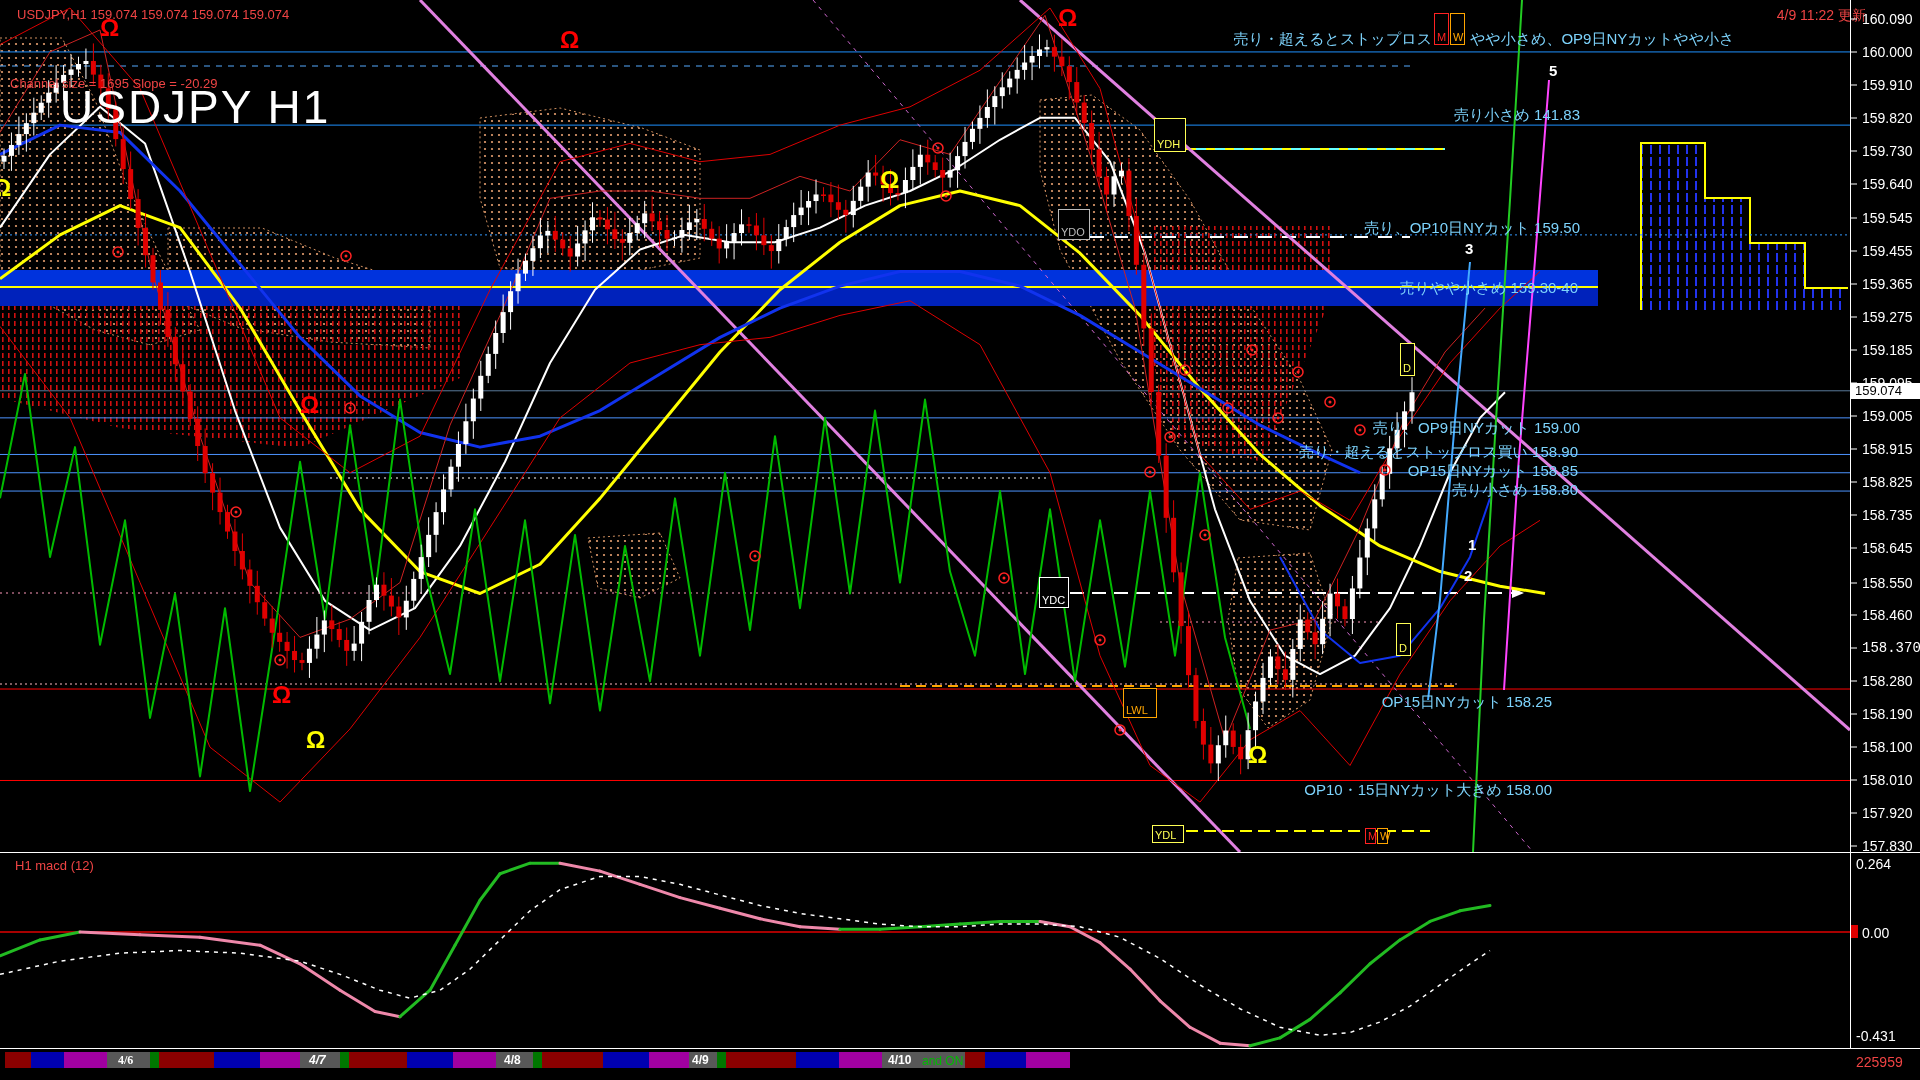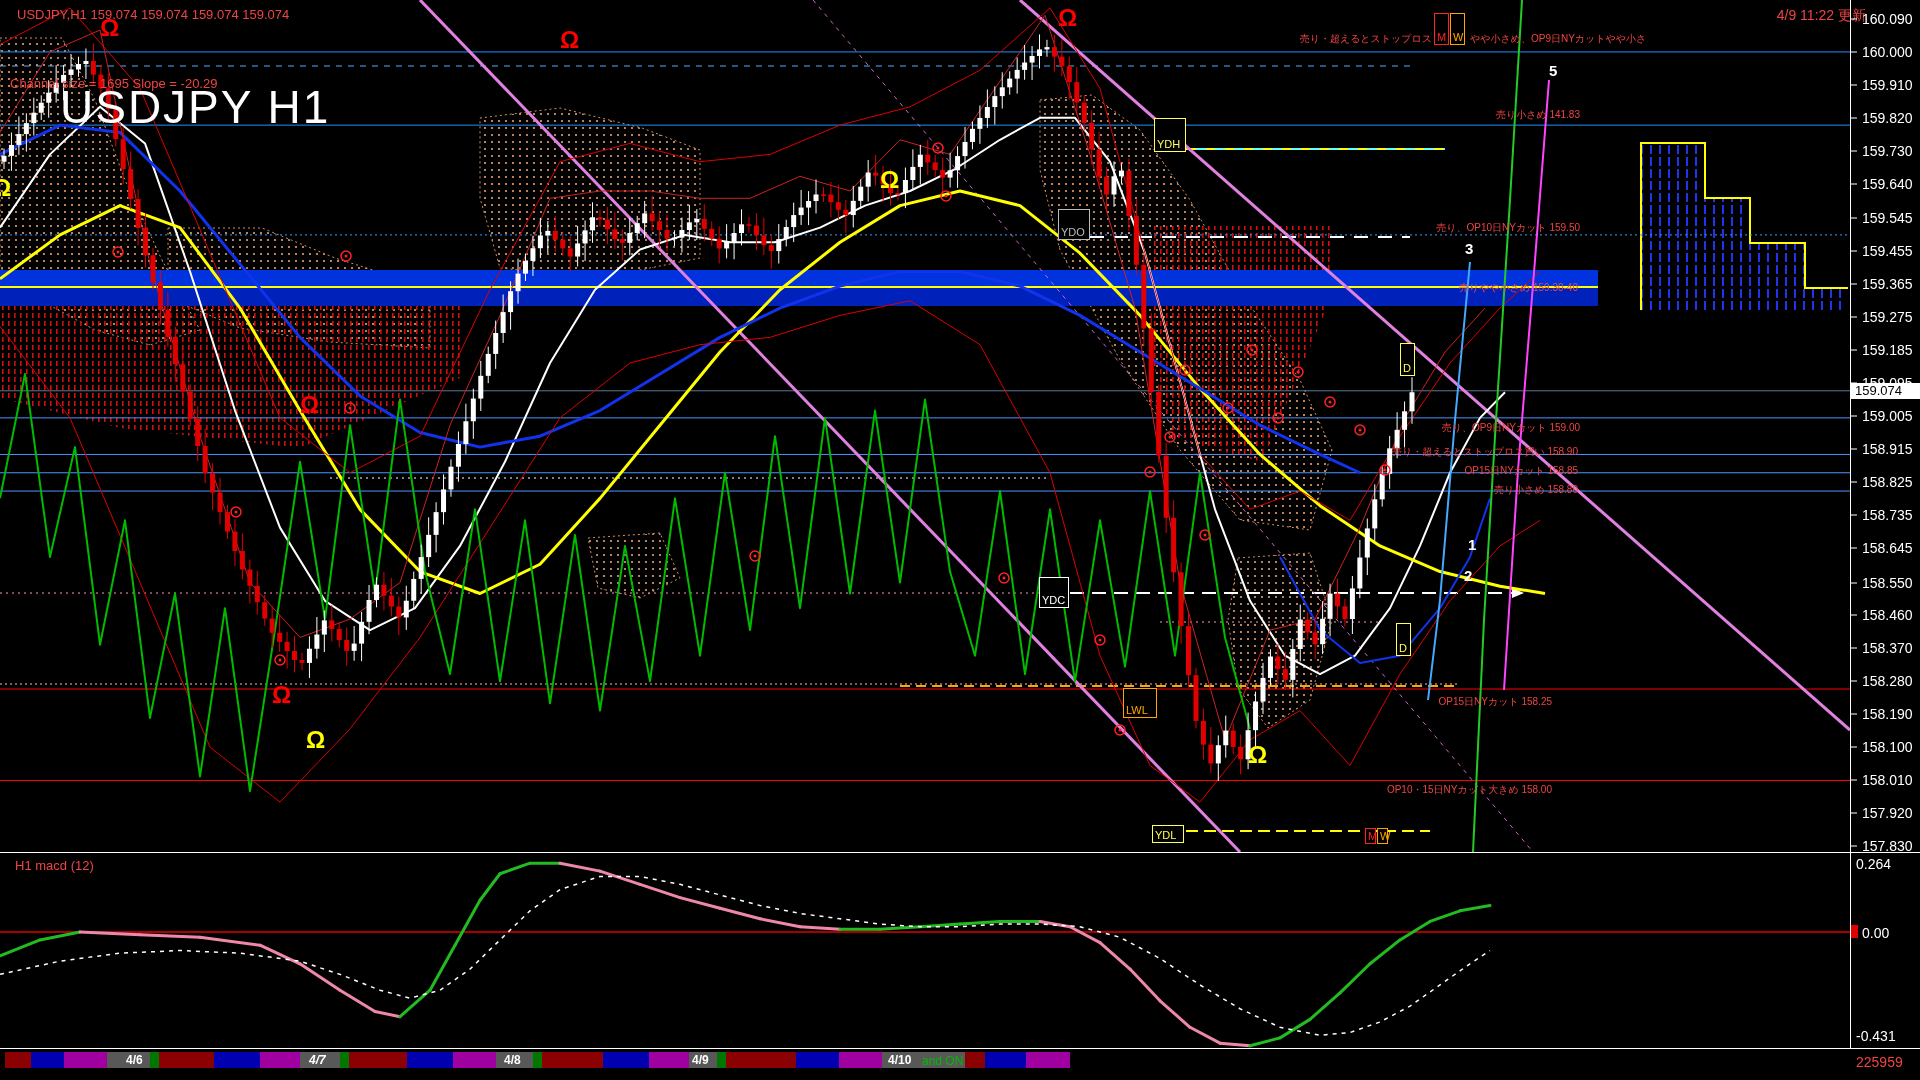--- a/index.html
+++ b/index.html
@@ -11,7 +11,7 @@
   #channel-info{left:10px;top:76px;font-size:13px;}
   #watermark{left:60px;top:80px;font-size:46px;letter-spacing:2px;color:#fff;}
   #updated{top:7px;right:54px;font-size:14px;}
-  .annot{position:absolute;font-size:10px;color:#ef4444;transform:translateY(-50%);}
+  .annot{position:absolute;font-size:15px;color:#7dd3fc;transform:translateY(-50%);}
   .wave{position:absolute;font-size:15px;font-weight:bold;color:#fff;}
   .objbox{position:absolute;background:#000;display:flex;align-items:flex-end;justify-content:flex-start;
           font-size:11px;padding:1px 2px;box-sizing:border-box;}

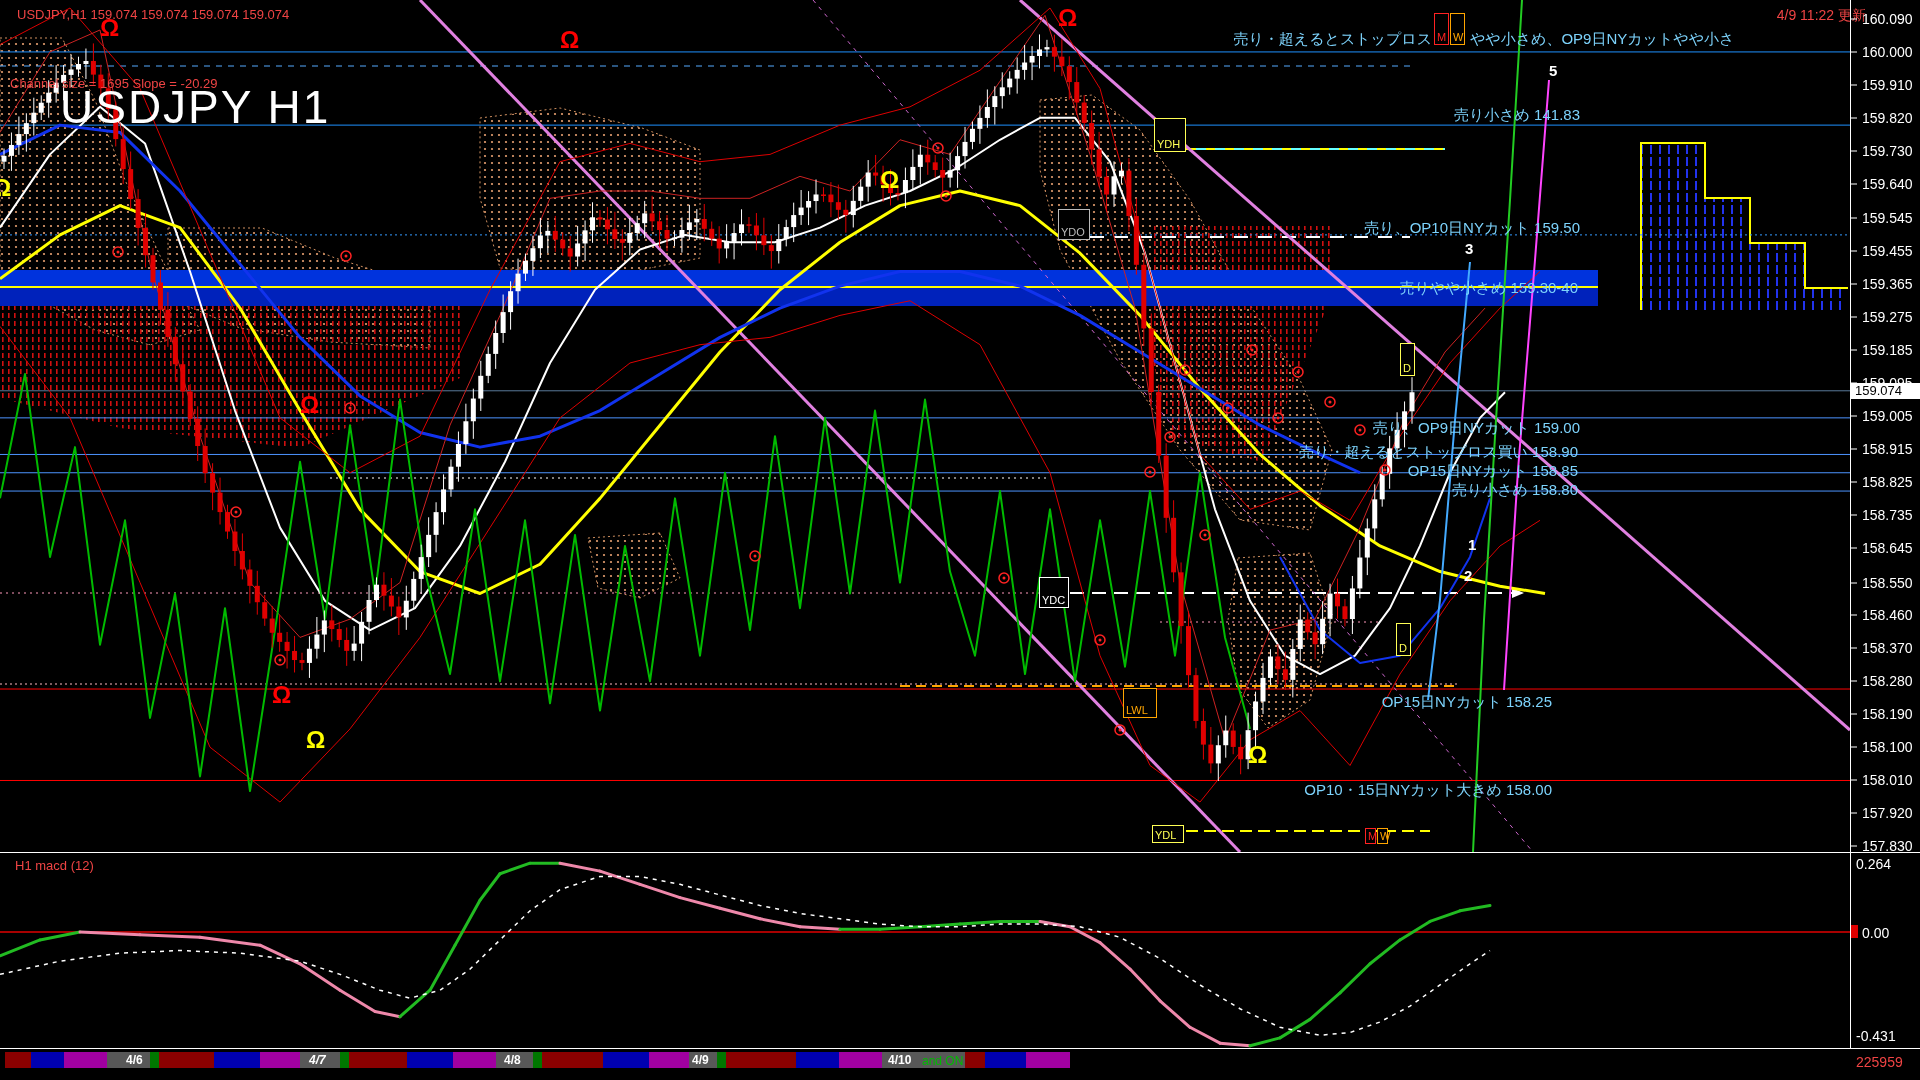--- a/index.html
+++ b/index.html
@@ -634,7 +634,7 @@
       <div class="tick-mark" style="top: 615.465px;"></div>
       <div class="tick-label" style="top: 615.465px;">158.460</div>
       <div class="tick-mark" style="top: 648.398px;"></div>
-      <div class="tick-label" style="top: 648.398px;">158.370</div>
+      <div class="tick-label" style="top: 648.398px; font-family: Liberation Mono, monospace;">158.370</div>
       <div class="tick-mark" style="top: 681.332px;"></div>
       <div class="tick-label" style="top: 681.332px;">158.280</div>
       <div class="tick-mark" style="top: 714.265px;"></div>

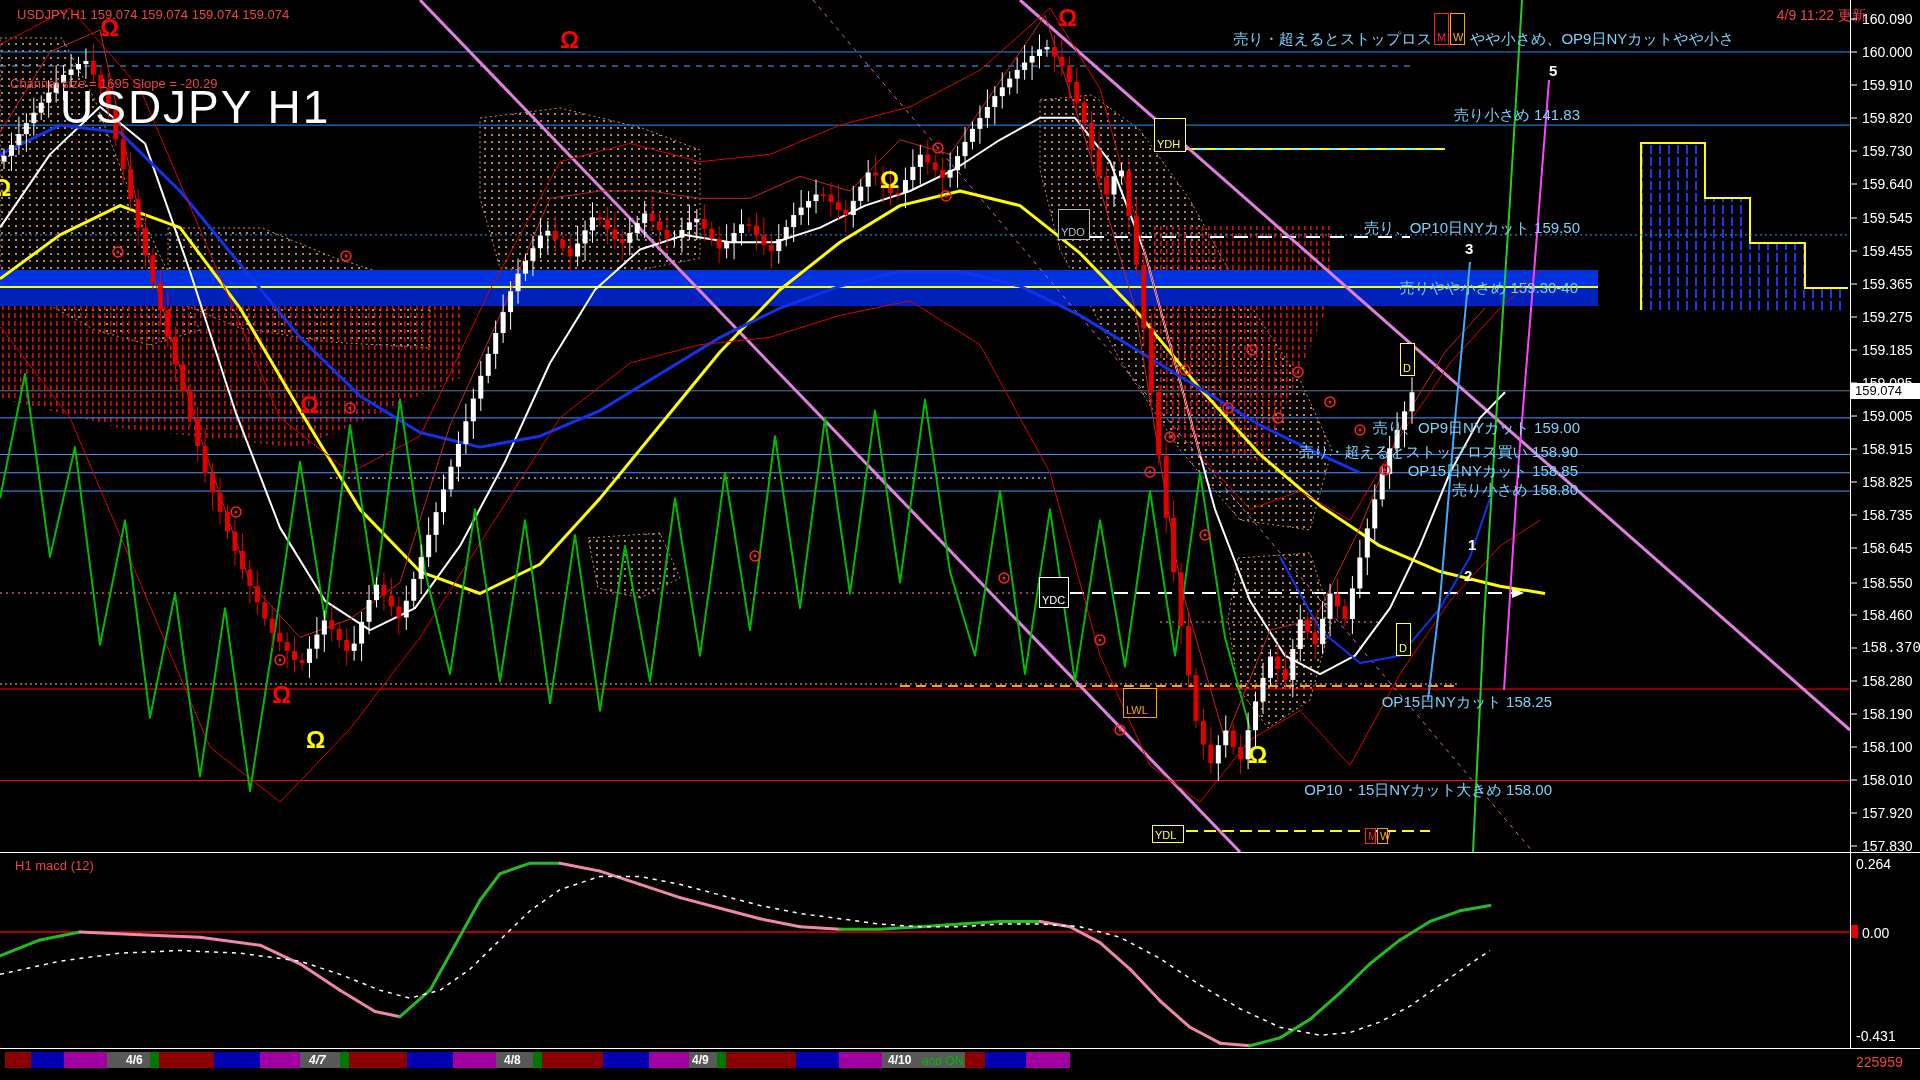--- a/index.html
+++ b/index.html
@@ -688,7 +688,7 @@
       <div class="seg" style="left: 965px; width: 20px; background: rgb(139, 0, 0);"></div>
       <div class="seg" style="left: 985px; width: 41px; background: rgb(0, 0, 176);"></div>
       <div class="seg" style="left: 1026px; width: 44px; background: rgb(160, 0, 160);"></div>
-      <div class="seg-label" style="left: 126px;">4/6</div>
+      <div class="seg-label" style="left: 118px; font-family: Liberation Serif, serif;">4/6</div>
       <div class="seg-label" style="left: 309px; font-style: italic;">4/7</div>
       <div class="seg-label" style="left: 504px; text-align: center;">4/8</div>
       <div class="seg-label" style="left: 692px;">4/9</div>

